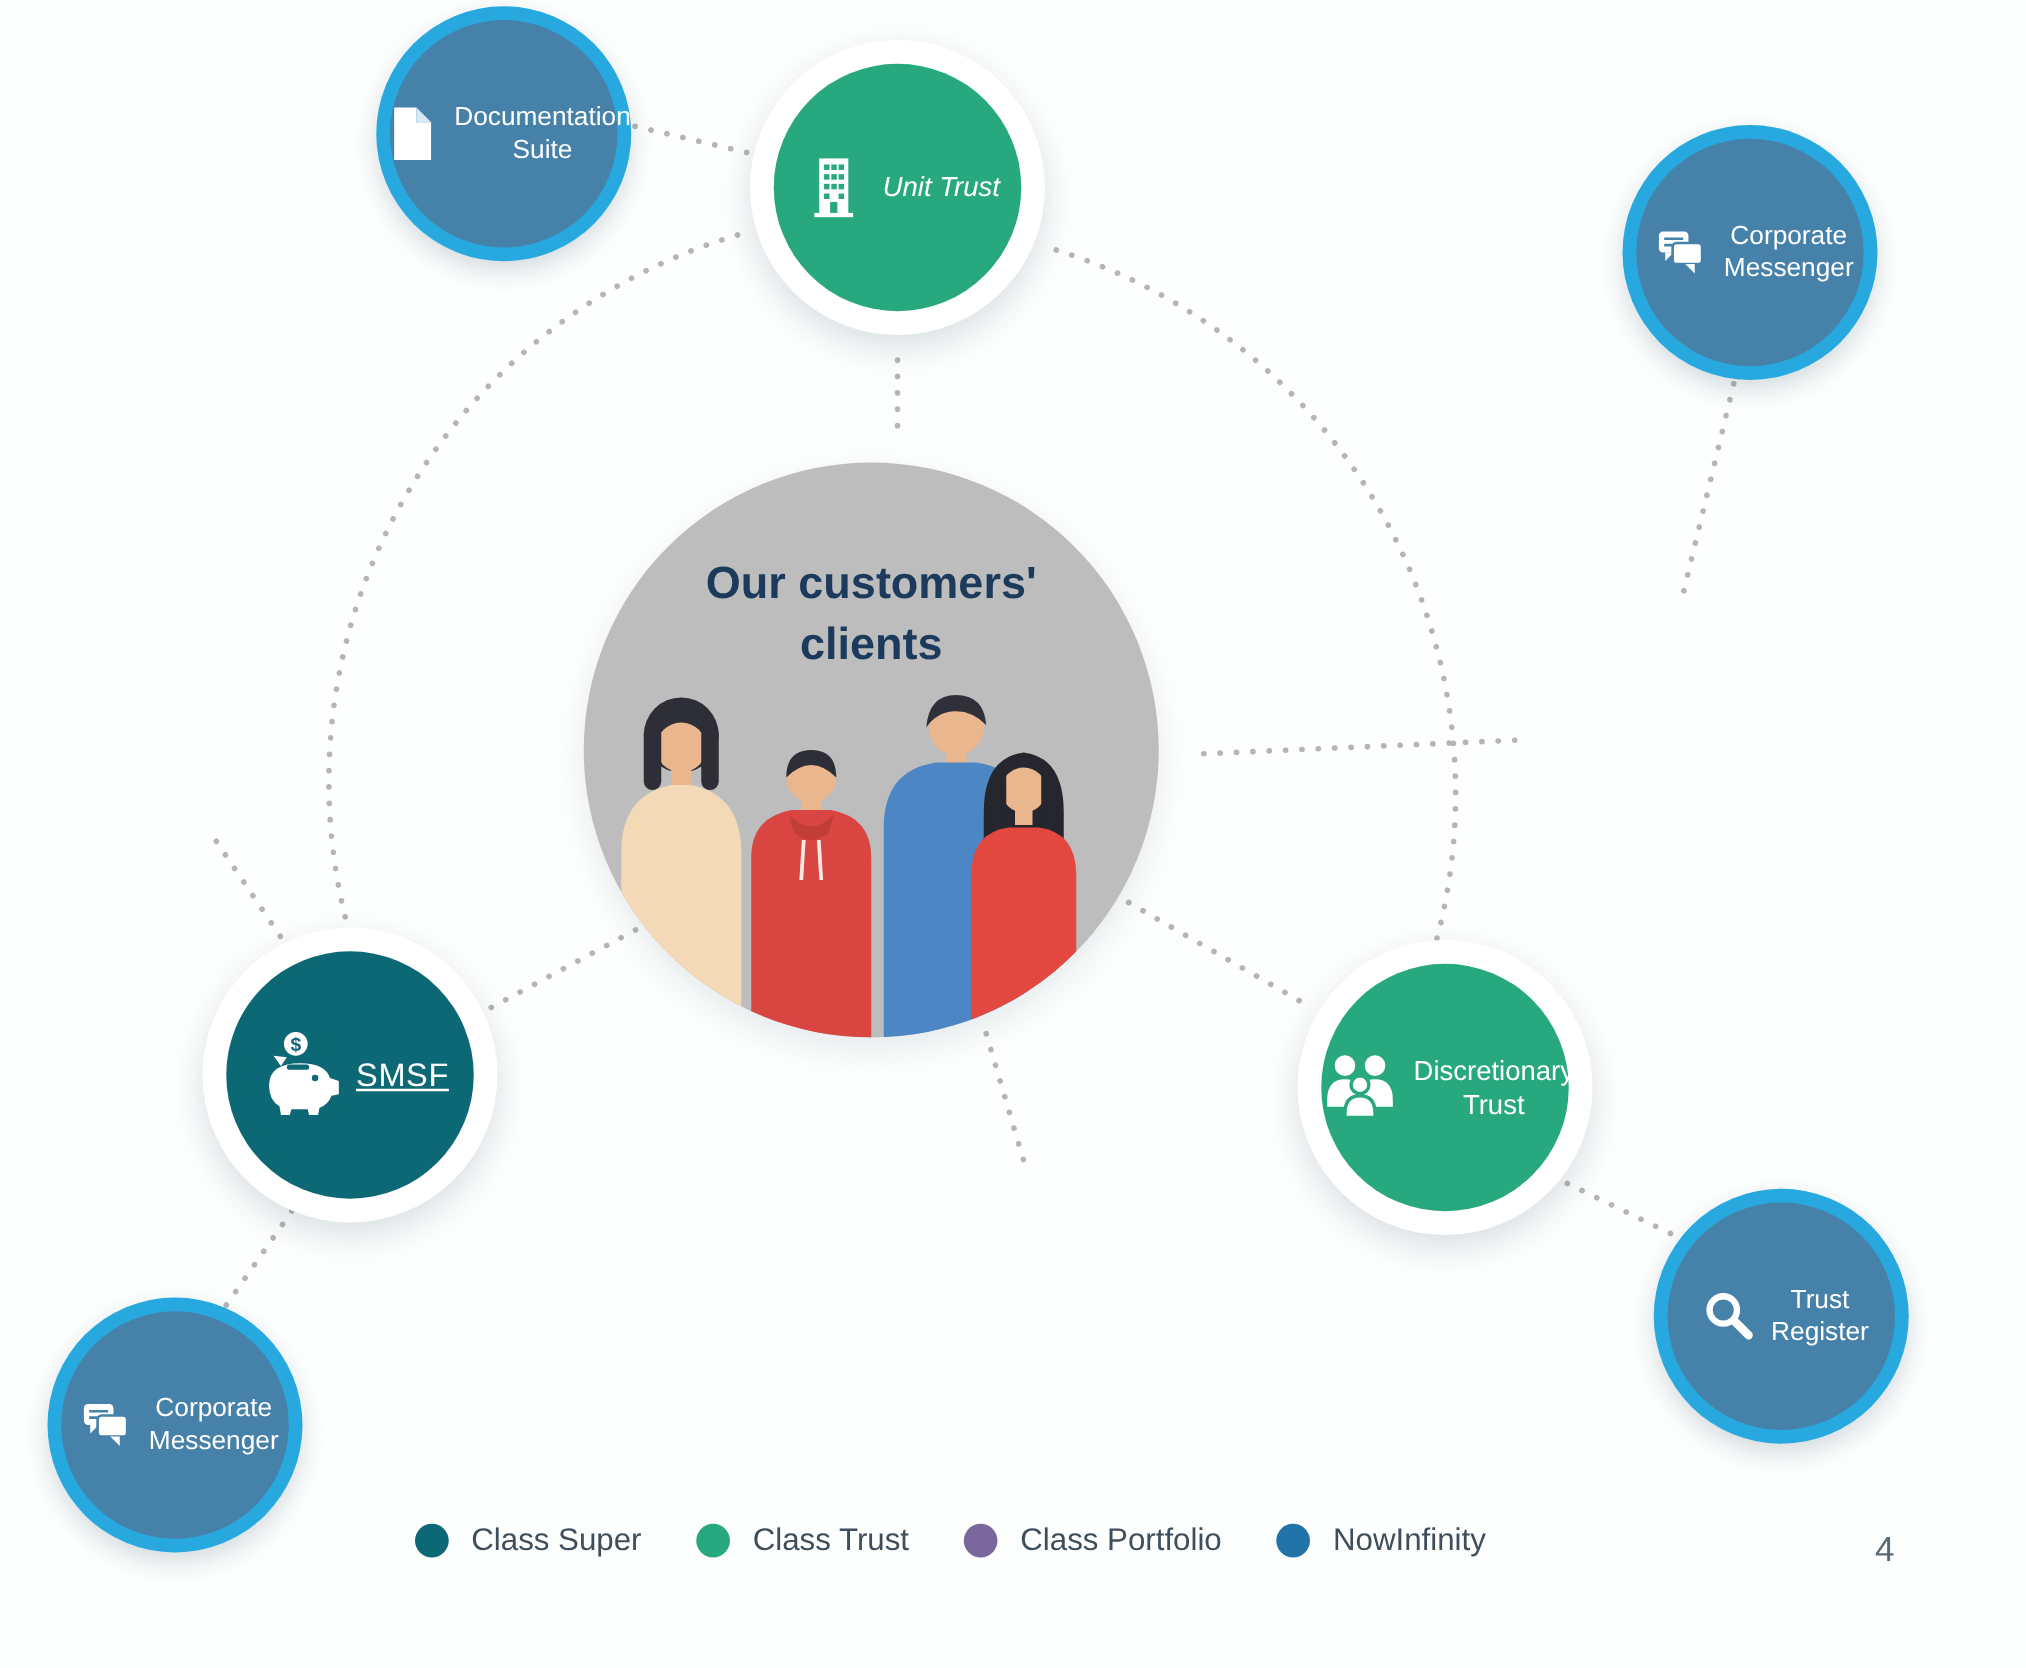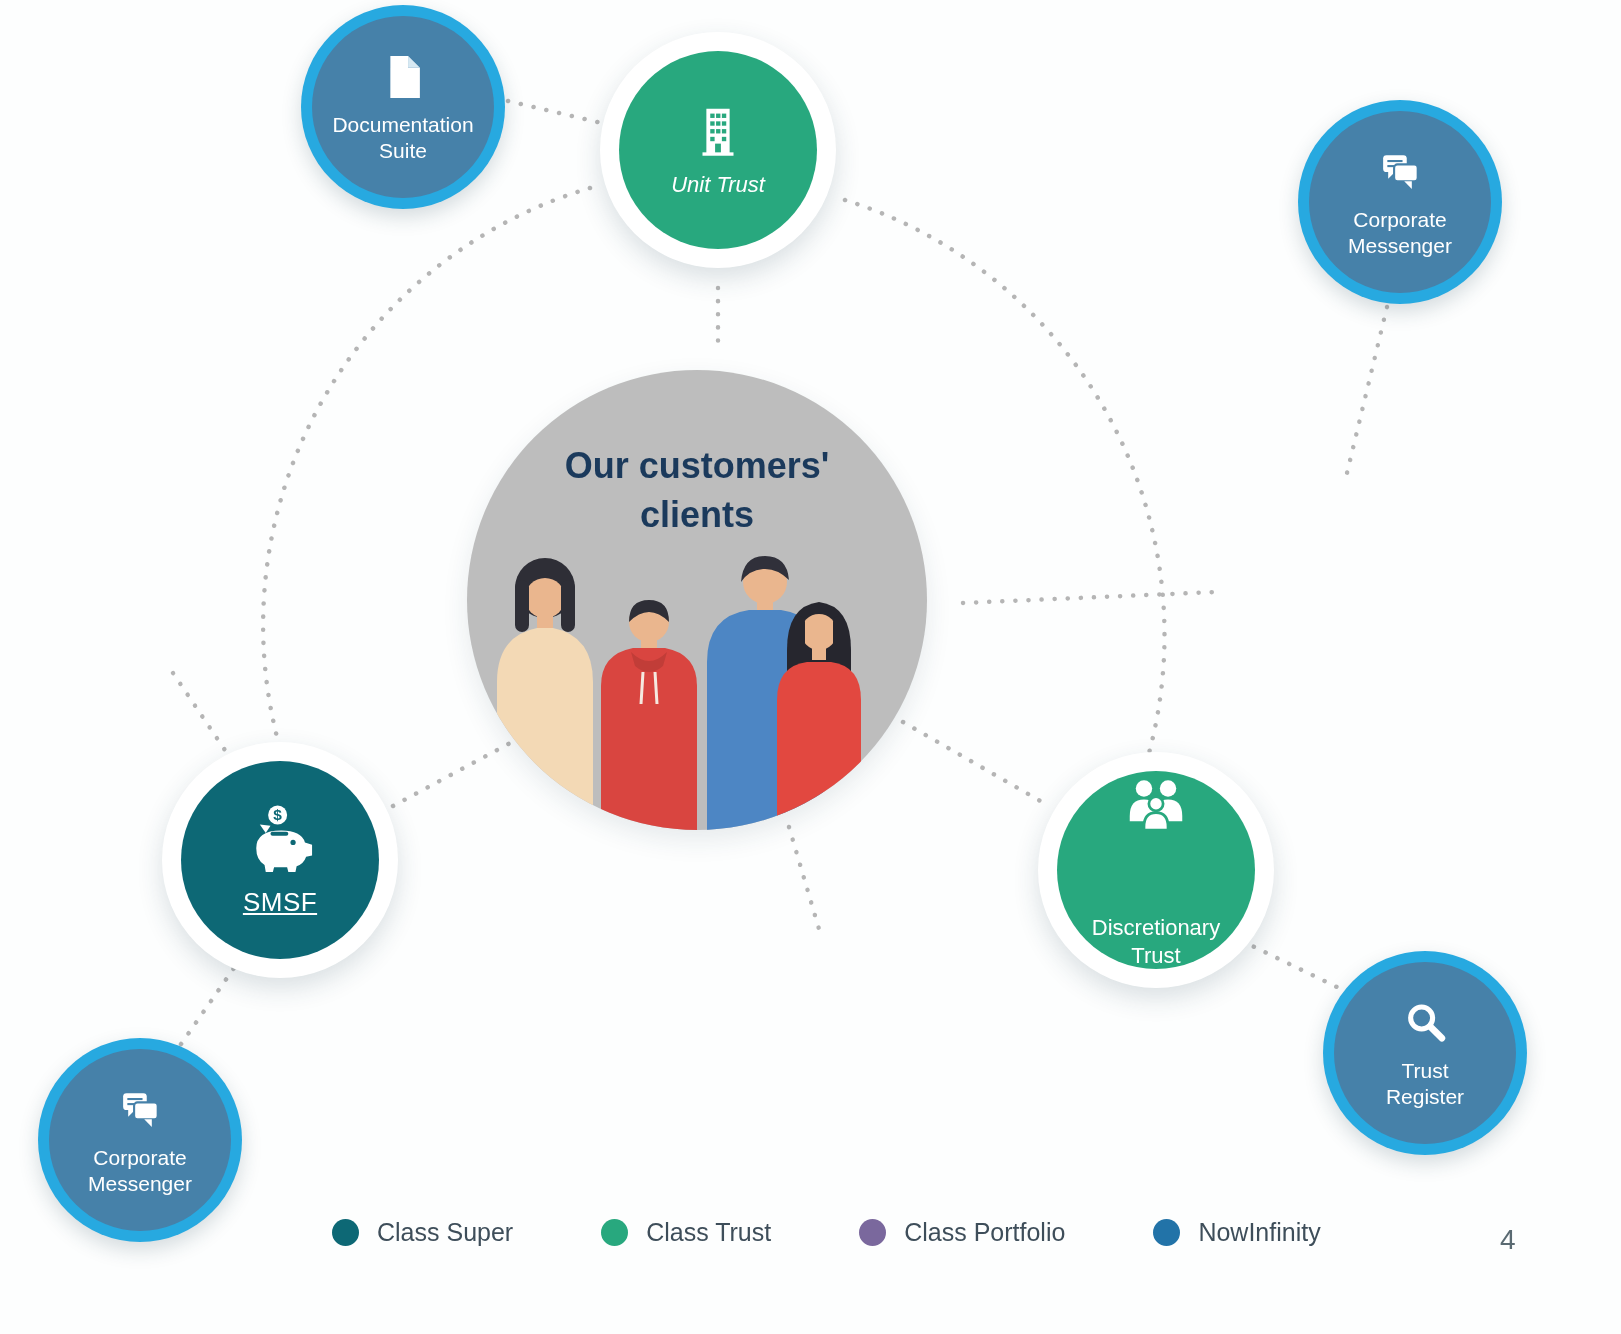--- a/index.html
+++ b/index.html
@@ -15,7 +15,7 @@
   
   .node{position:absolute;border-radius:50%;display:flex;align-items:center;justify-content:center;z-index:2;}
   .node .inner{
-    border-radius:50%;display:flex;flex-direction:column;align-items:center;justify-content:center;
+    border-radius:50%;display:flex;flex-direction:row;align-items:center;justify-content:center;
     gap:8px;text-align:center;
   }
   .node-white{width:236px;height:236px;background:#ffffff;box-shadow:0 10px 26px rgba(30,60,80,.16);}

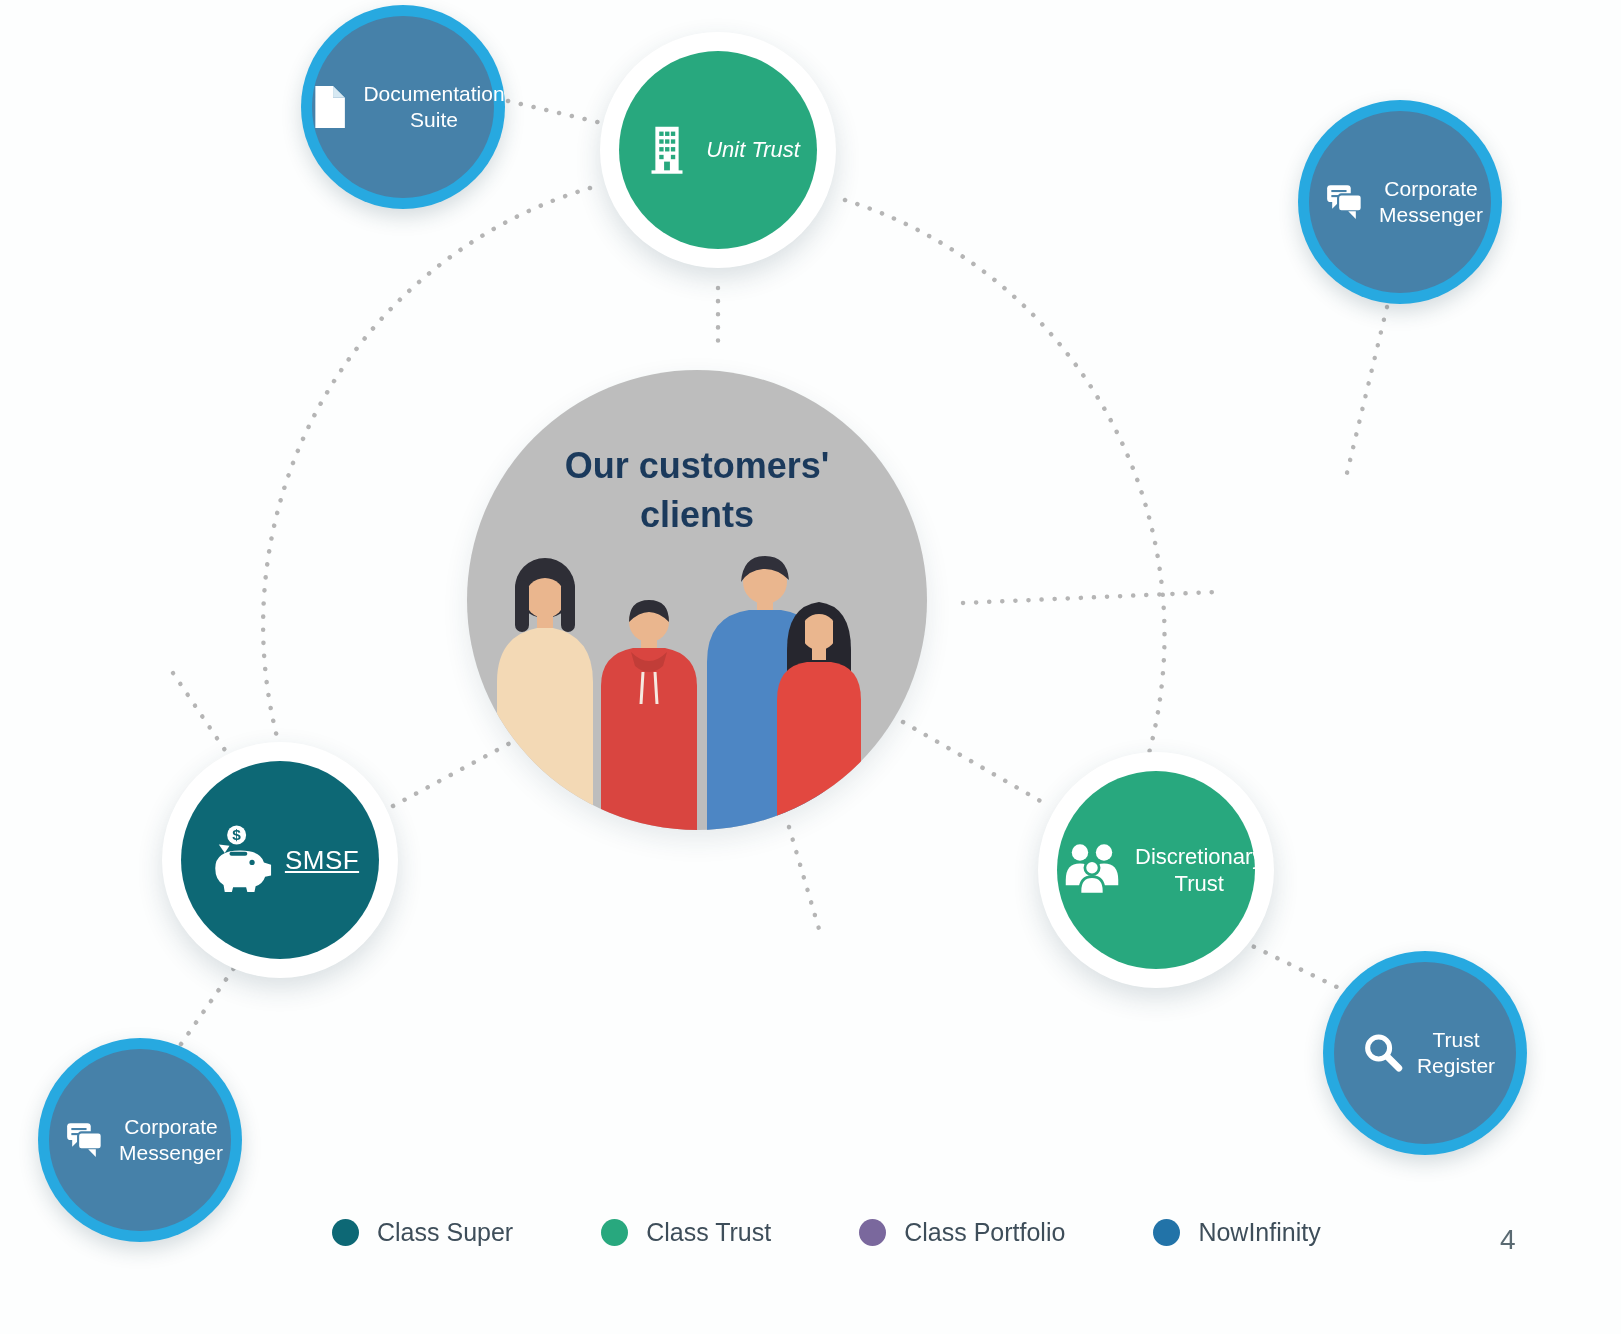--- a/index.html
+++ b/index.html
@@ -201,7 +201,7 @@
   </div>
 
   <div class="node node-white" id="n-disc">
-    <div class="inner" style="background: rgb(40, 168, 126); justify-content: space-between;">
+    <div class="inner" style="background: rgb(40, 168, 126);">
       <span class="icon">
         <svg width="70" height="70" viewBox="0 0 64 64">
           <circle cx="21" cy="16" r="7.5" fill="#ffffff"></circle>

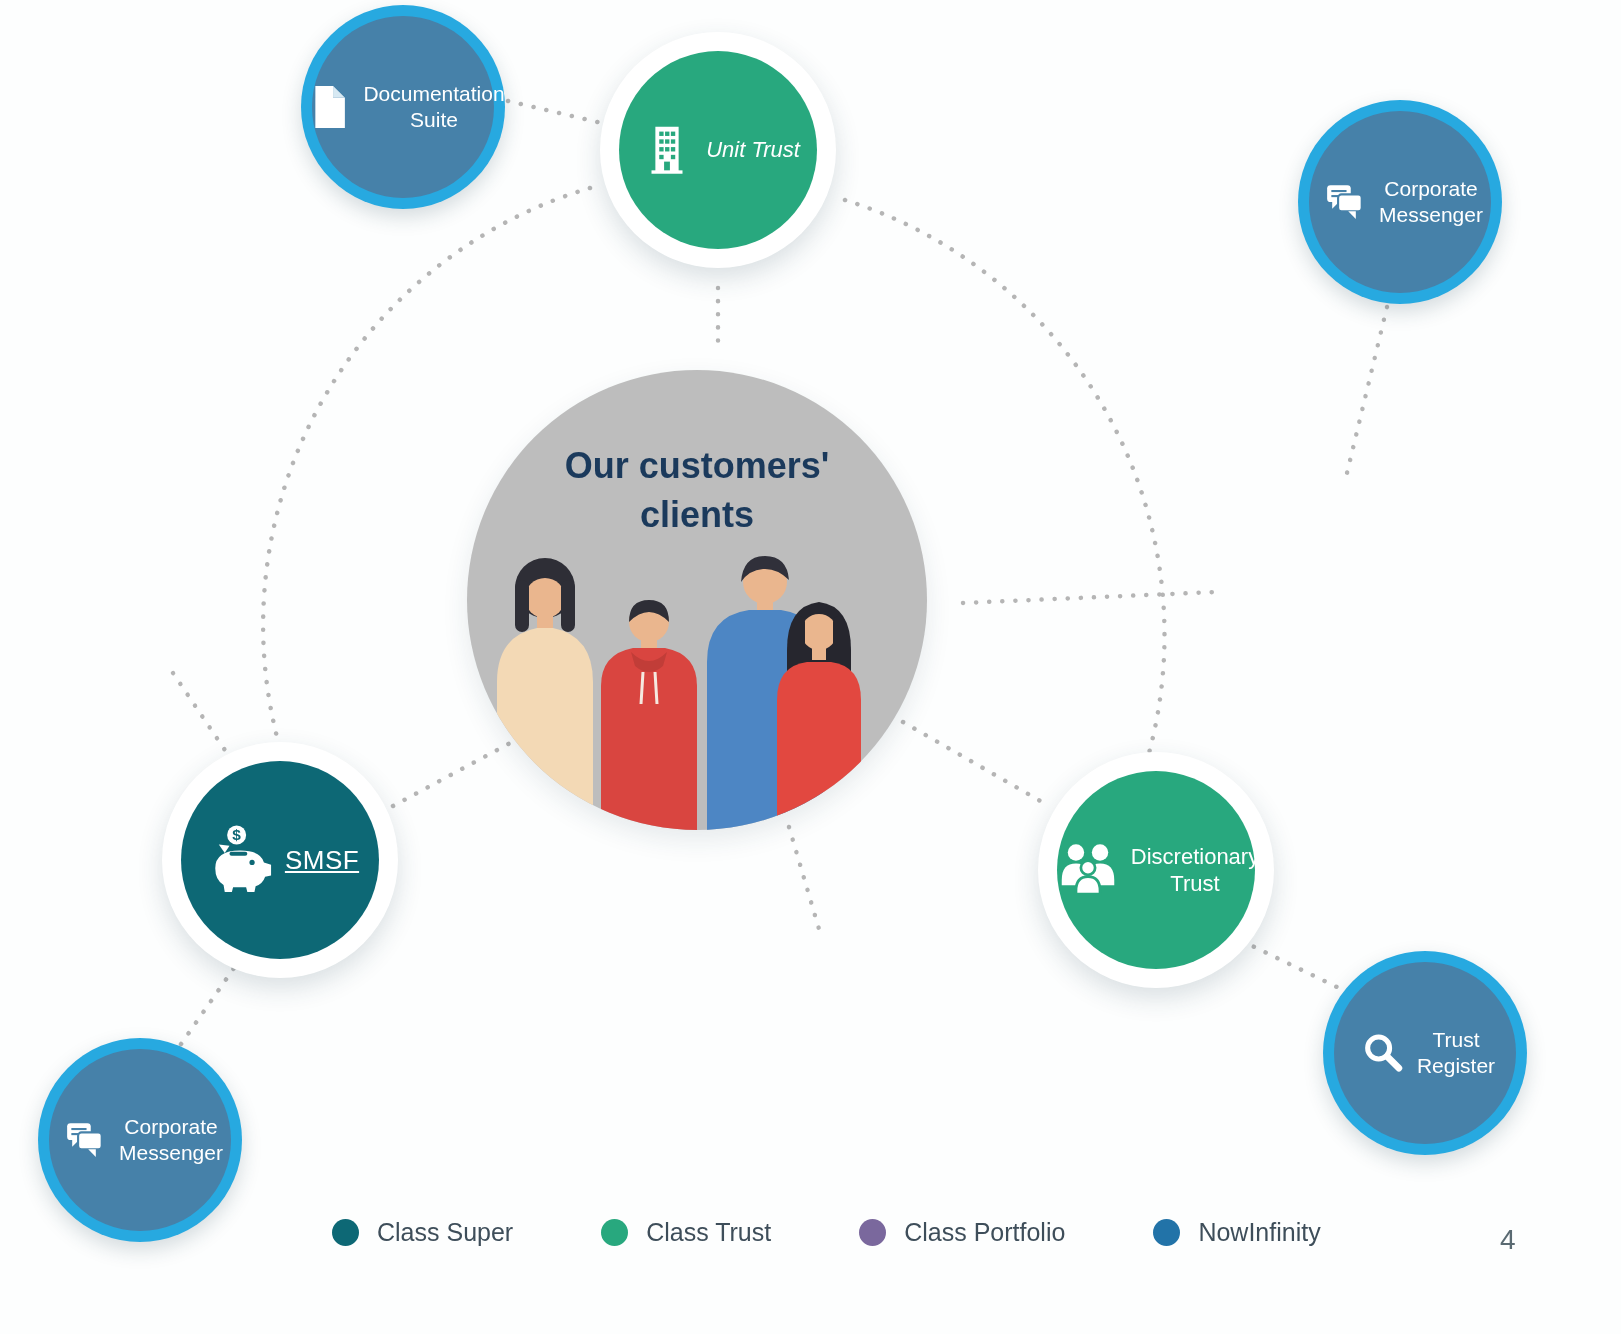--- a/index.html
+++ b/index.html
@@ -53,7 +53,7 @@
   .people{position:absolute;left:0;top:0;width:460px;height:460px;z-index:2;}
 
   
-  .legend{position:absolute;left:332px;top:1218px;display:flex;gap:88px;align-items:center;z-index:3;}
+  .legend{position:absolute;left:332px;top:1218px;display:flex;gap:44px;align-items:center;z-index:3;}
   .legend-item{display:flex;align-items:center;gap:18px;}
   .legend-dot{width:27px;height:27px;border-radius:50%;display:inline-block;}
   .legend-label{font-size:25px;color:#3e4e5a;}

